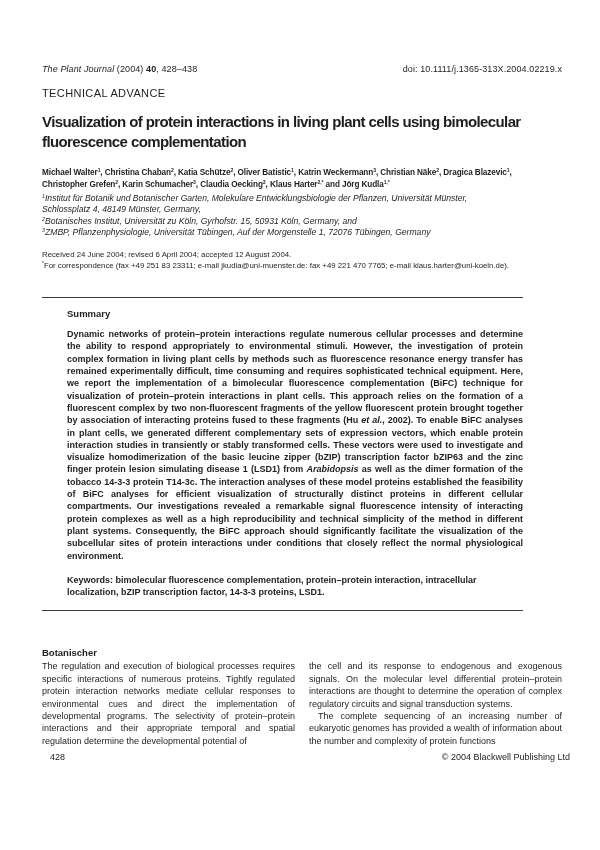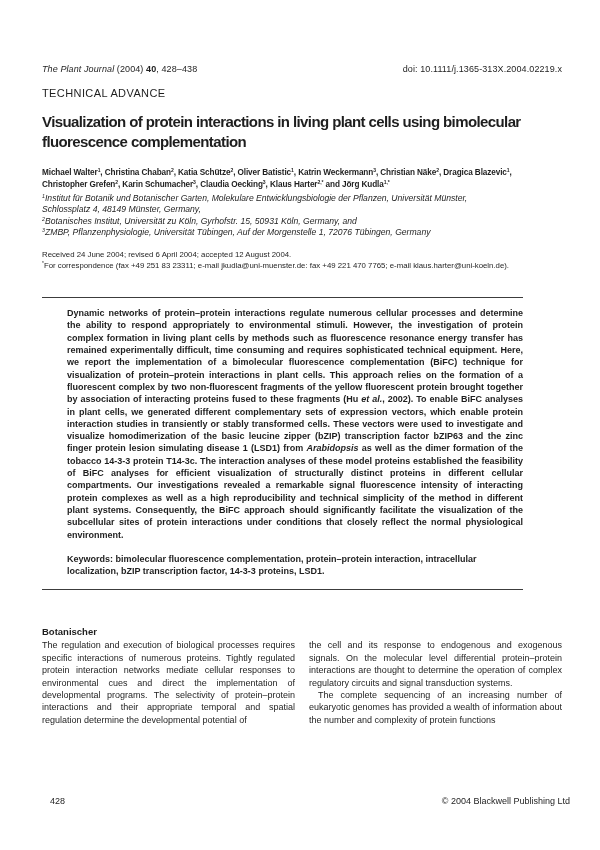--- a/index.html
+++ b/index.html
@@ -167,6 +167,7 @@
     <hr class="rule rule-top">
 
     <div class="summary-block">
+      <div class="summary-heading">Summary</div>
       <div class="summary-body">Dynamic networks of protein–protein interactions regulate numerous cellular processes and determine the ability to respond appropriately to environmental stimuli. However, the investigation of protein complex formation in living plant cells by methods such as fluorescence resonance energy transfer has remained experimentally difficult, time consuming and requires sophisticated technical equipment. Here, we report the implementation of a bimolecular fluorescence complementation (BiFC) technique for visualization of protein–protein interactions in plant cells. This approach relies on the formation of a fluorescent complex by two non-fluorescent fragments of the yellow fluorescent protein brought together by association of interacting proteins fused to these fragments (Hu <span class="it">et al.</span>, 2002). To enable BiFC analyses in plant cells, we generated different complementary sets of expression vectors, which enable protein interaction studies in transiently or stably transformed cells. These vectors were used to investigate and visualize homodimerization of the basic leucine zipper (bZIP) transcription factor bZIP63 and the zinc finger protein lesion simulating disease 1 (LSD1) from <span class="it">Arabidopsis</span> as well as the dimer formation of the tobacco 14-3-3 protein T14-3c. The interaction analyses of these model proteins established the feasibility of BiFC analyses for efficient visualization of structurally distinct proteins in different cellular compartments. Our investigations revealed a remarkable signal fluorescence intensity of interacting protein complexes as well as a high reproducibility and technical simplicity of the method in different plant systems. Consequently, the BiFC approach should significantly facilitate the visualization of the subcellular sites of protein interactions under conditions that closely reflect the normal physiological environment.</div>
       <div class="keywords">Keywords: bimolecular fluorescence complementation, protein–protein interaction, intracellular localization, bZIP transcription factor, 14-3-3 proteins, LSD1.</div>
     </div>

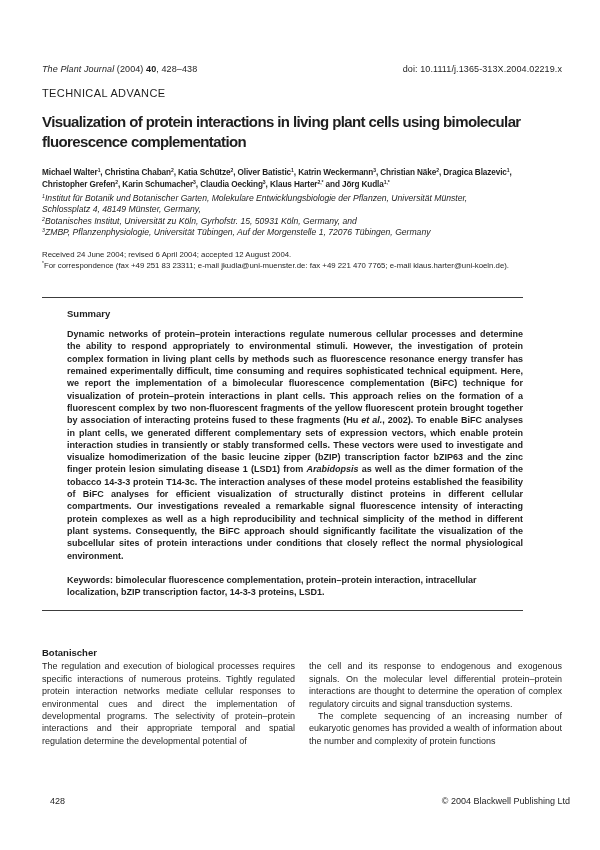--- a/index.html
+++ b/index.html
@@ -126,7 +126,7 @@
   .col .indent-para { text-indent: 9px; }
   .footer-row {
     position: absolute;
-    top: 796px;
+    top: 752px;
     left: 50px;
     width: 520px;
     display: flex;

